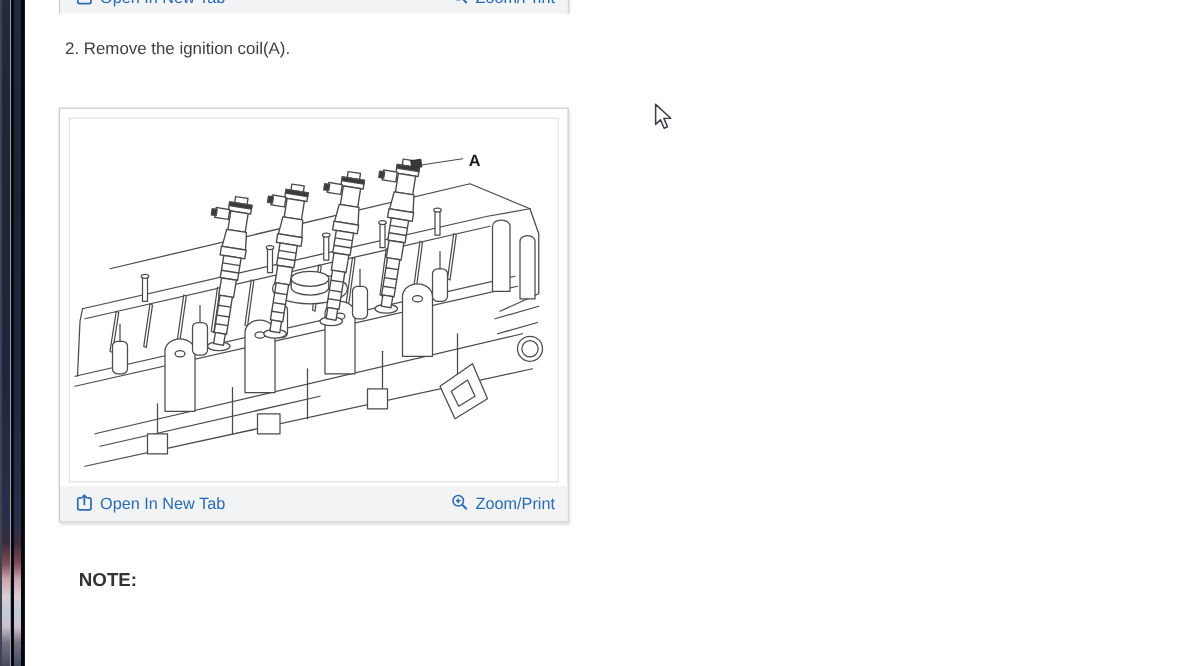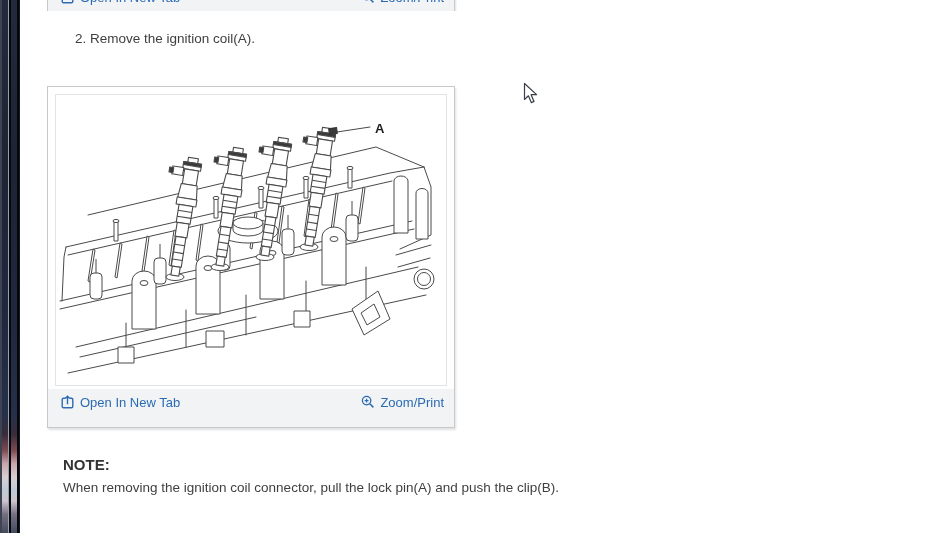--- a/index.html
+++ b/index.html
@@ -26,7 +26,7 @@
 
   .step-text{
     position:absolute; left:52px; top:30px;
-    font-size:13.5px; line-height:17px; color:#3f3f3f;margin-left:23px;
+    font-size:13.5px; line-height:17px; color:#3f3f3f;
   }
 
   

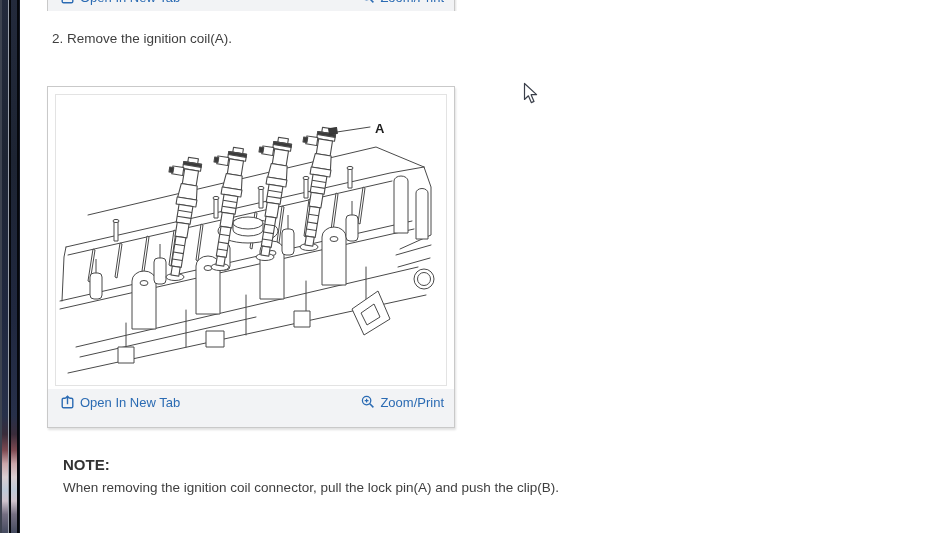--- a/index.html
+++ b/index.html
@@ -48,7 +48,7 @@
     height:26px;
     background:#f2f3f5;
     display:flex; align-items:center; justify-content:space-between;
-    padding:0 10px 12px 13px;
+    padding:0 10px 2px 13px;
   }
   .fig-link{
     display:flex; align-items:center; gap:5px;

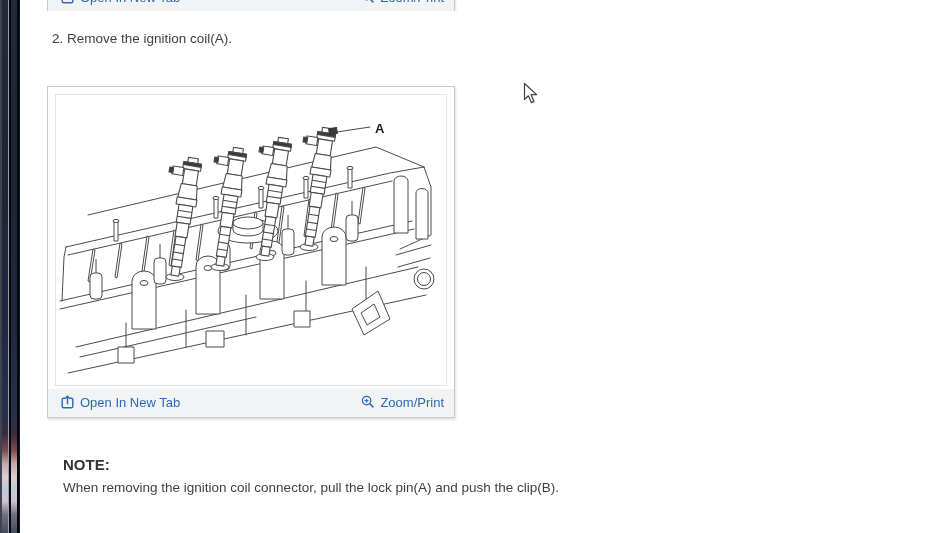--- a/index.html
+++ b/index.html
@@ -263,7 +263,6 @@
 
   <div class="note-block">
     <div class="note-label">NOTE:</div>
-    <div class="note-text">When removing the ignition coil connector, pull the lock pin(A) and push the clip(B).</div>
   </div>
 
   <svg class="cursor" width="18" height="23" viewBox="0 0 18 23">

